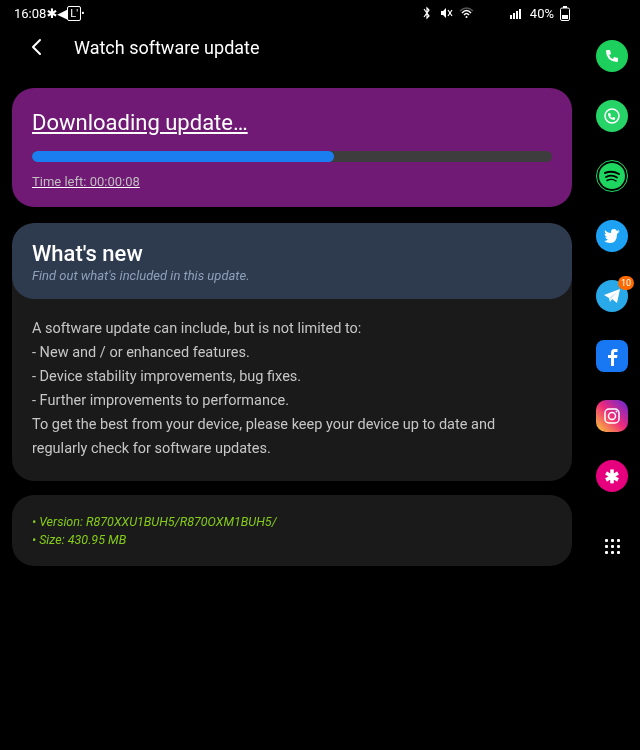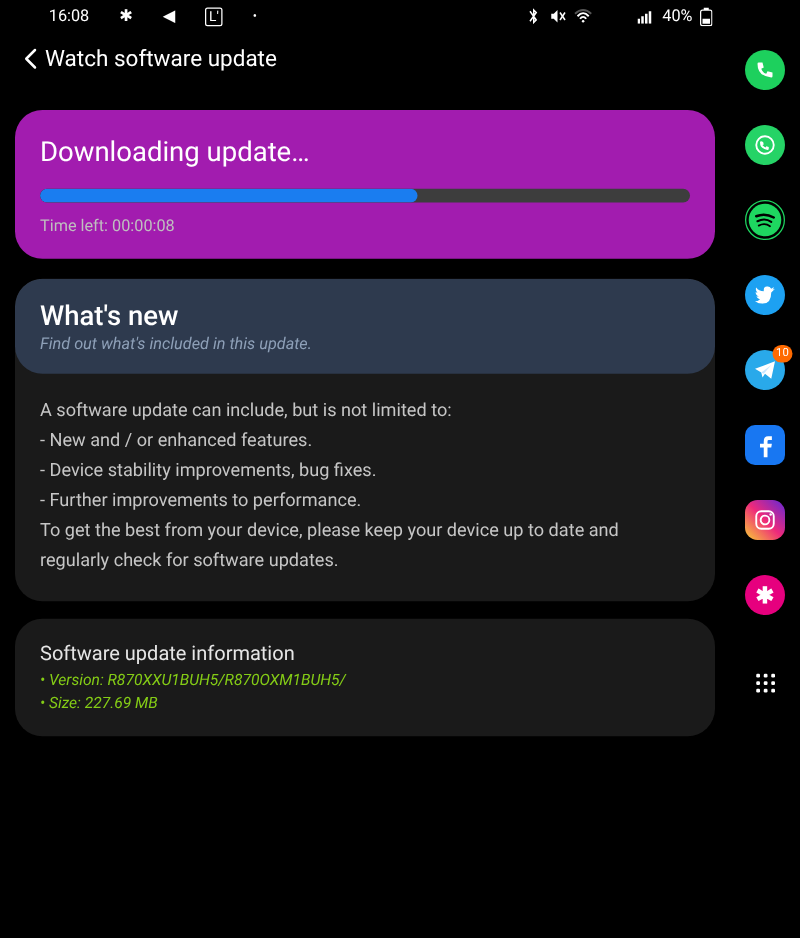--- a/index.html
+++ b/index.html
@@ -29,7 +29,7 @@
     color: #fff;
     justify-content: space-between;
   }
-  .sb-left { display: flex; align-items: center; gap: 24px; margin-left: 25px; }
+  .sb-left { display: flex; align-items: center; gap: 0; }
   .sb-right { display: flex; align-items: center; gap: 6px; }
   .sb-ico { display:inline-flex; }
   .header {

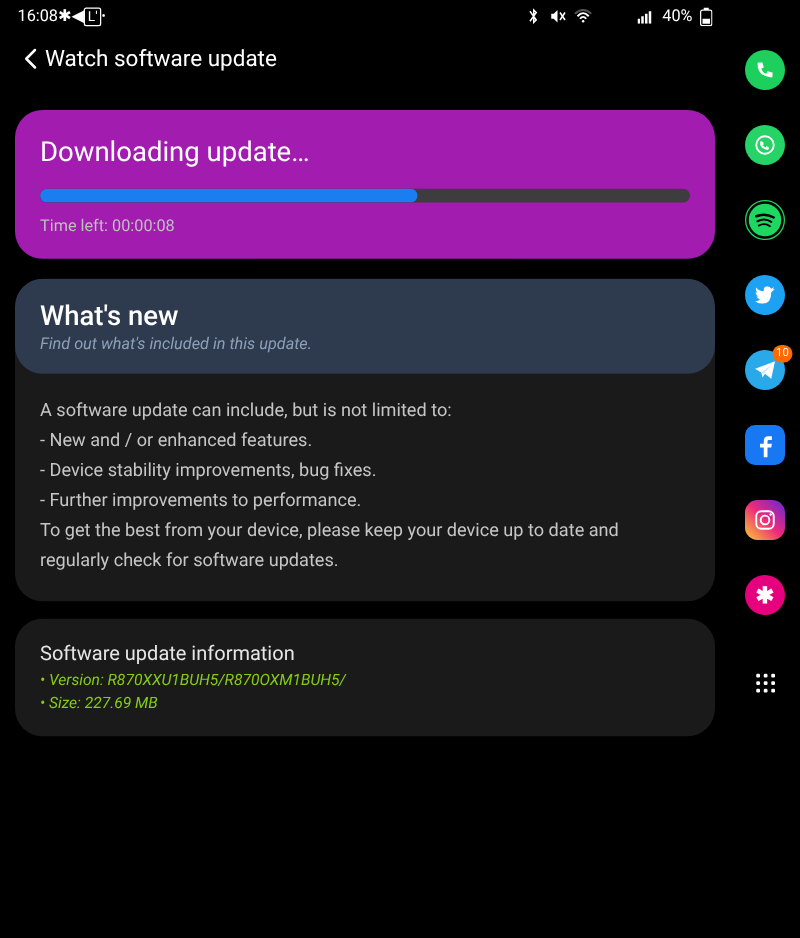--- a/index.html
+++ b/index.html
@@ -35,8 +35,9 @@
   .header {
     display: flex;
     align-items: center;
-    gap: 0;
+    gap: 26px;
     padding: 10px 14px 8px;
+    margin-left: 12px;
   }
   .back { width: 22px; height: 22px; display:flex; align-items:center; justify-content:center; }
   .title { font-size: 18px; font-weight: 400; }

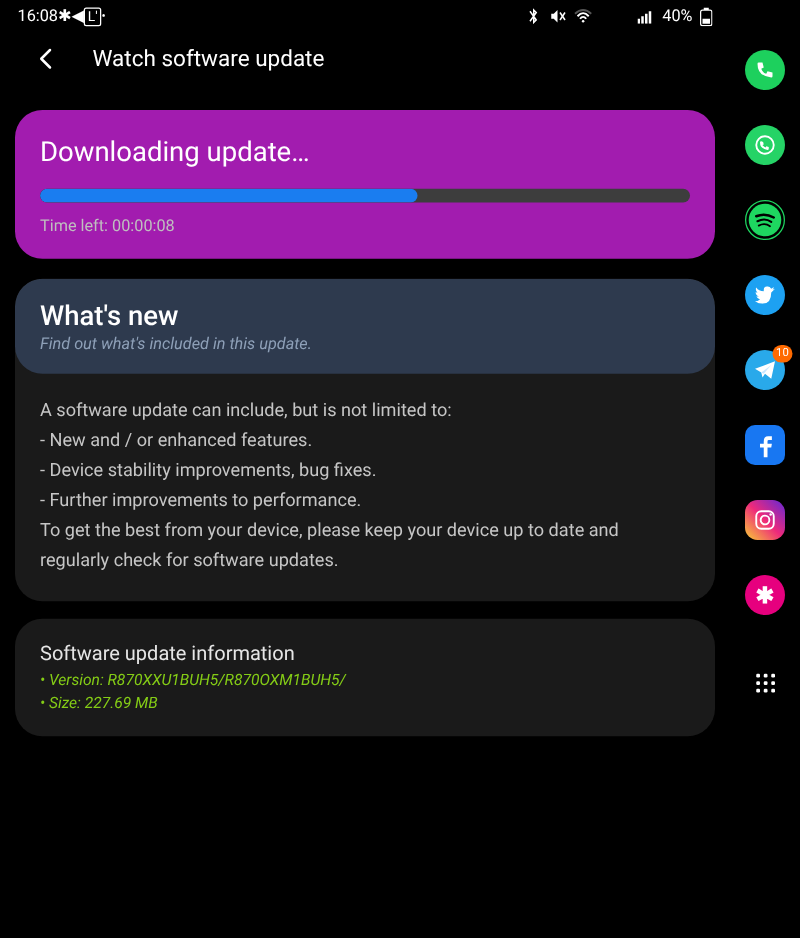--- a/index.html
+++ b/index.html
@@ -43,9 +43,10 @@
   .title { font-size: 18px; font-weight: 400; }
   .card {
     margin: 22px 12px 0;
-    background: #a21caf;
+    background: #701a75;
     border-radius: 22px;
     padding: 22px 20px 18px;
+    text-decoration: underline;
   }
   .dl-title { font-size: 22px; font-weight: 400; margin-bottom: 16px; }
   .progress-track {

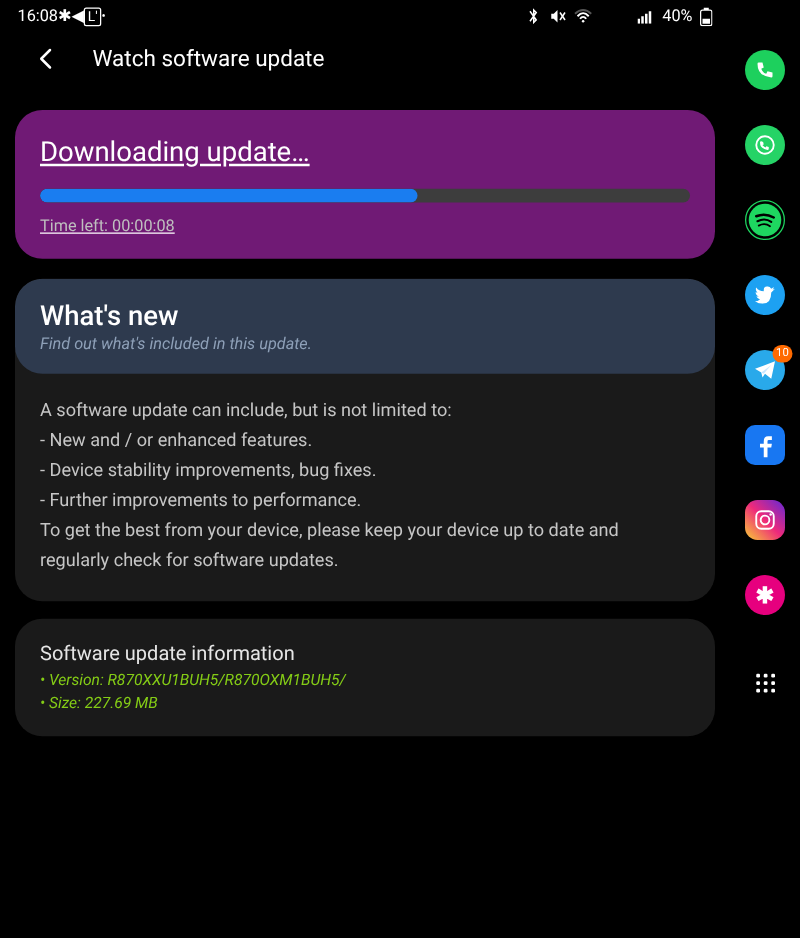--- a/index.html
+++ b/index.html
@@ -229,7 +229,6 @@
   </div>
 
   <div class="info-card">
-    <div class="info-title">Software update information</div>
     <div class="info-line">• Version: R870XXU1BUH5/R870OXM1BUH5/</div>
     <div class="info-line">• Size: 227.69 MB</div>
   </div>

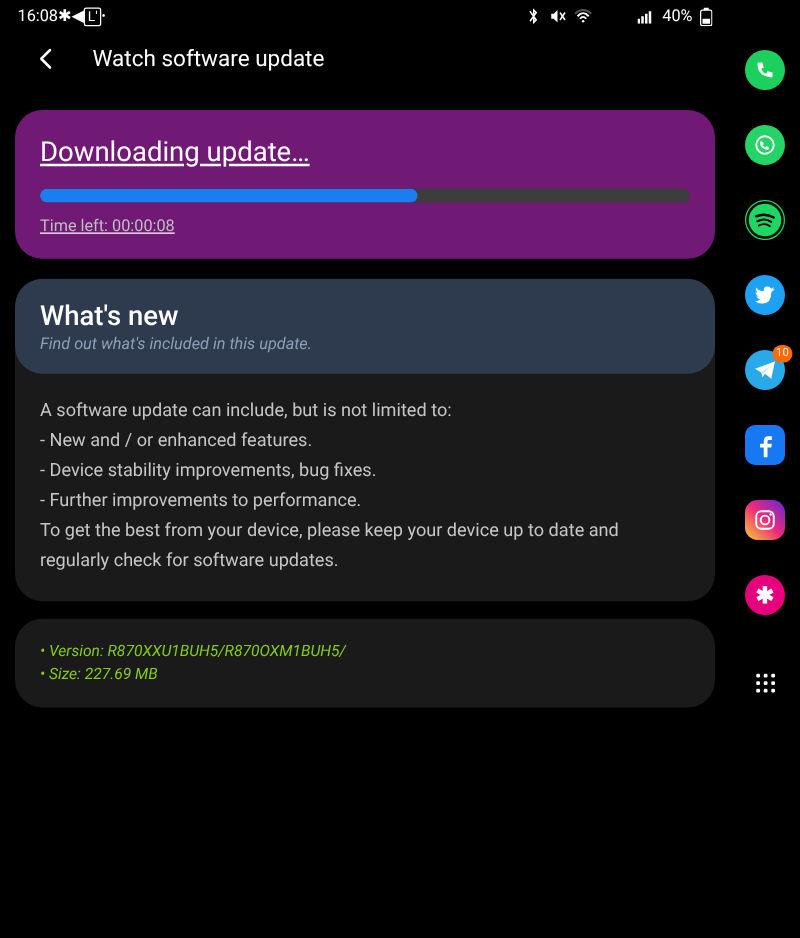--- a/index.html
+++ b/index.html
@@ -230,7 +230,7 @@
 
   <div class="info-card">
     <div class="info-line">• Version: R870XXU1BUH5/R870OXM1BUH5/</div>
-    <div class="info-line">• Size: 227.69 MB</div>
+    <div class="info-line">• Size: 430.95 MB</div>
   </div>
 
 </div>

